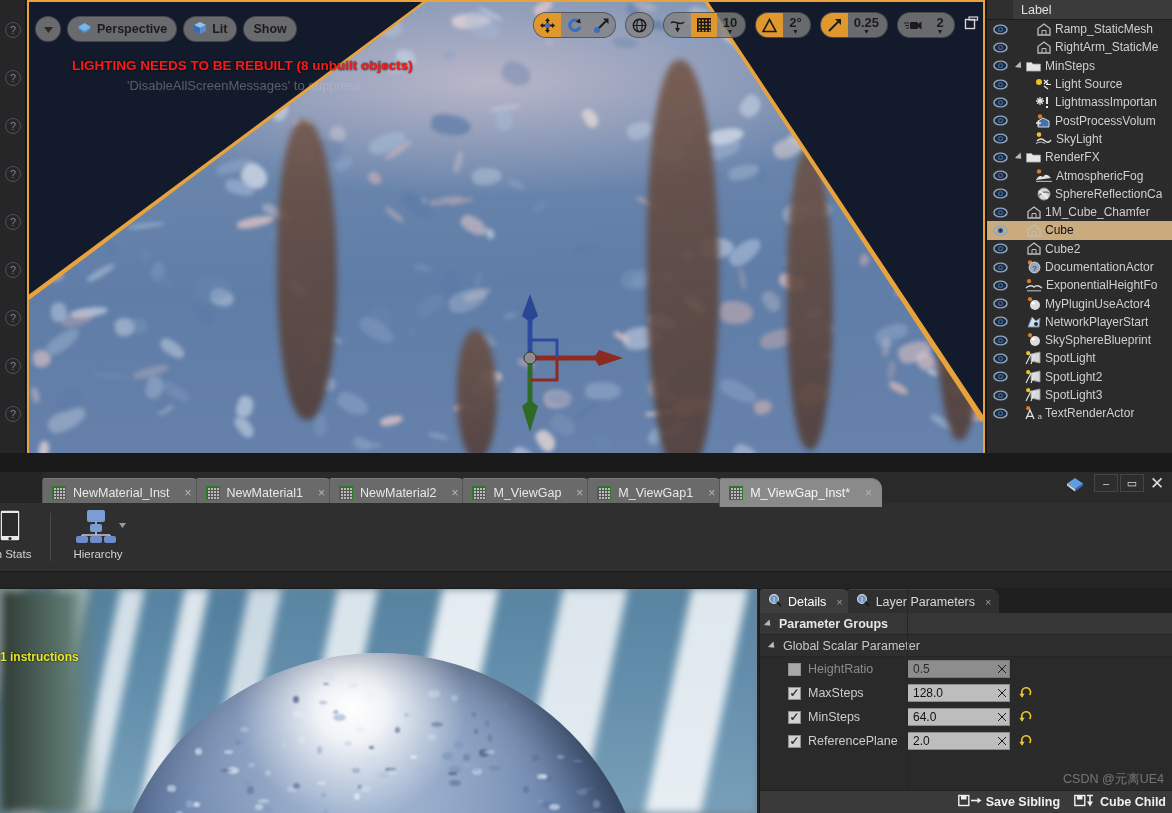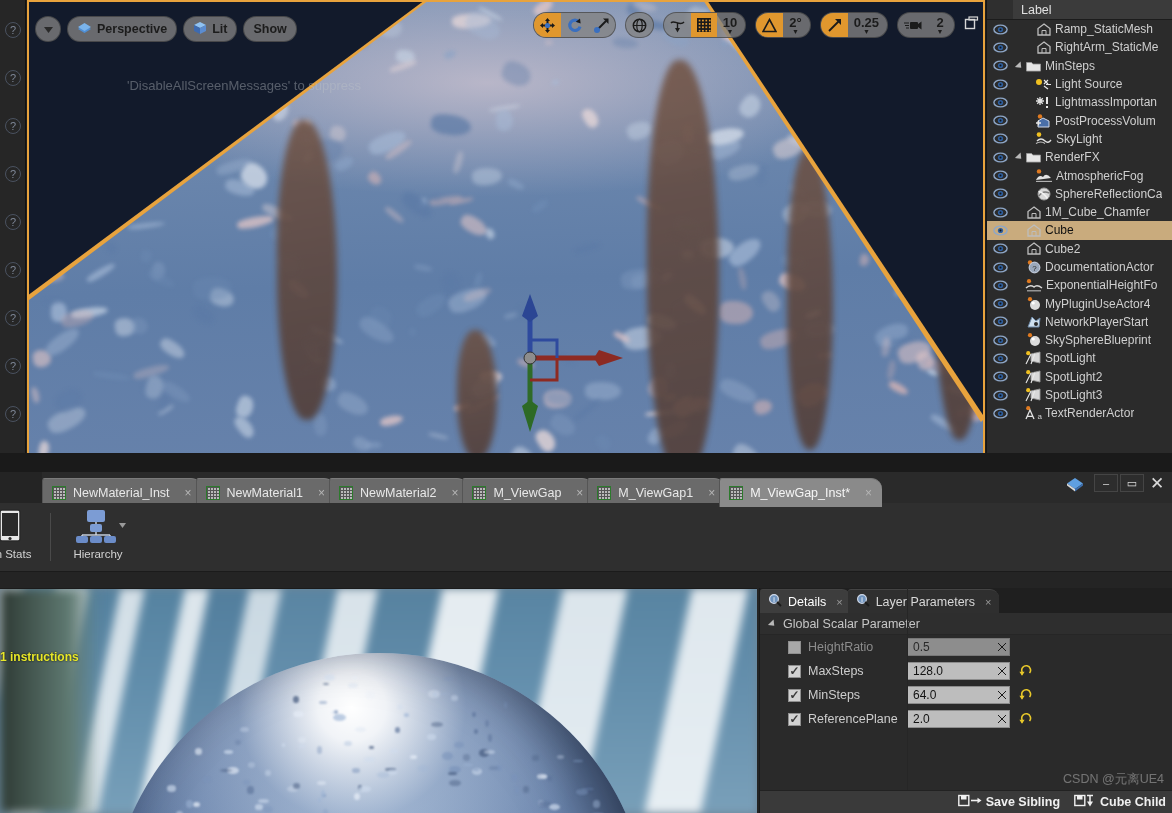--- a/index.html
+++ b/index.html
@@ -735,6 +735,7 @@
       </span>
     </div>
 
+    <div class="vp-msg">LIGHTING NEEDS TO BE REBUILT (8 unbuilt objects)</div>
     <div class="vp-msg2">'DisableAllScreenMessages' to suppress</div>
   </div>
 

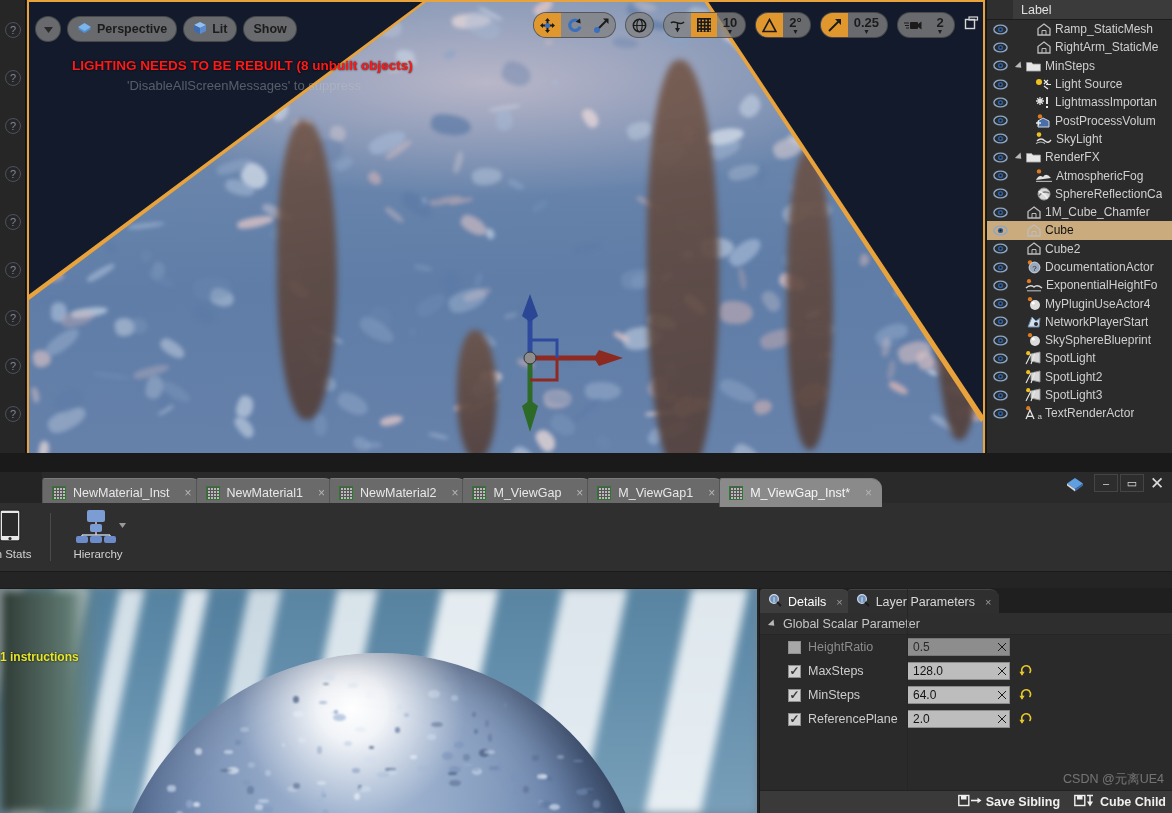--- a/index.html
+++ b/index.html
@@ -1349,6 +1349,10 @@
         </div>
 
 
+      <div class="dsection">
+        <span class="arrow-d"></span>
+        <span>Parameter Groups</span>
+      </div>
       <div class="dsection sub">
         <span class="arrow-d"></span>
         <span>Global Scalar Parameter</span>

